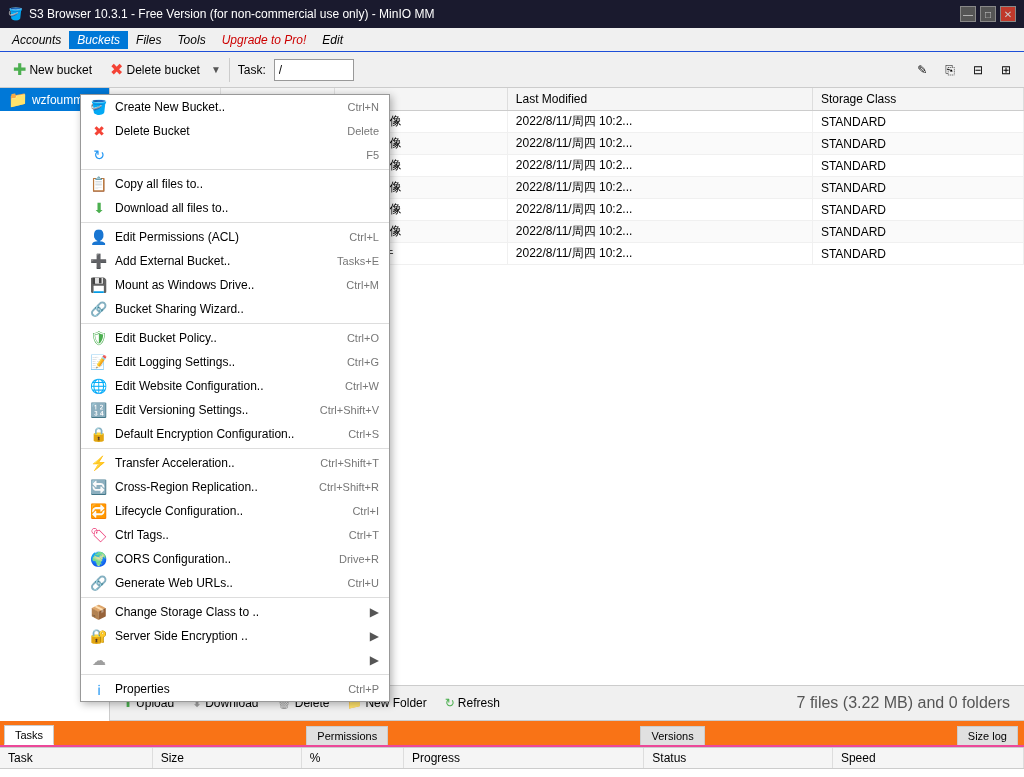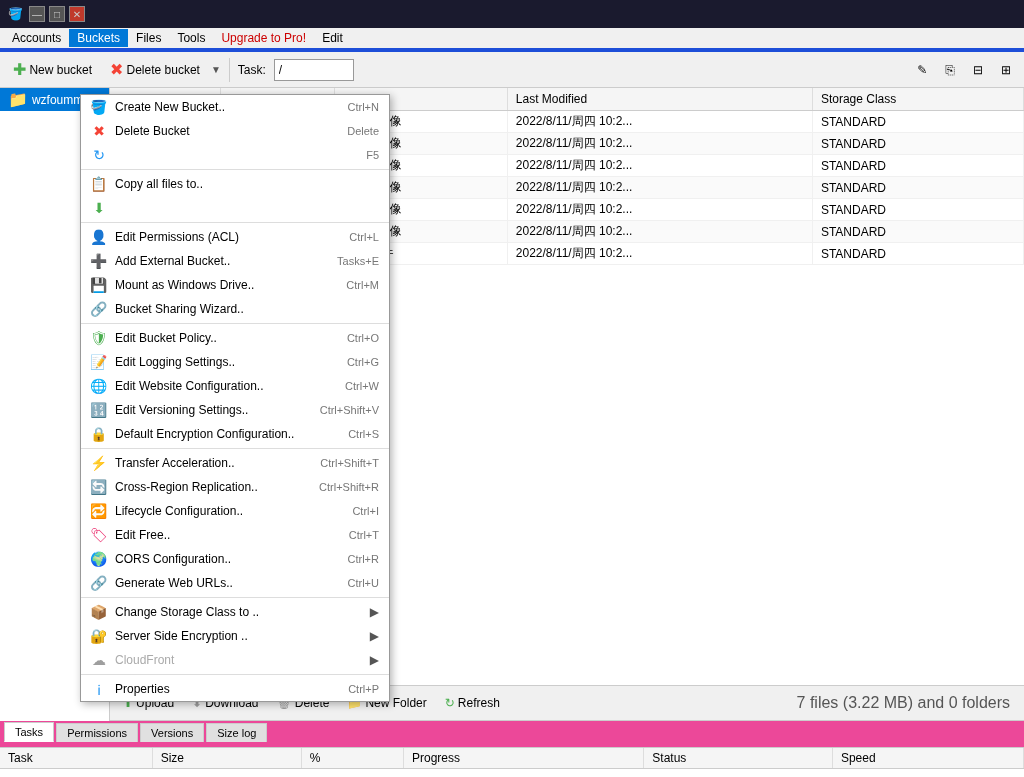--- a/index.html
+++ b/index.html
@@ -99,6 +99,7 @@
 
 <div id="titlebar">
   <span style="margin-right:6px;">🪣</span>
+  <span class="title">S3 Browser 10.3.1 - Free Version (for non-commercial use only) - MinIO MM</span>
   <div class="win-controls">
     <div class="win-btn">—</div>
     <div class="win-btn">□</div>

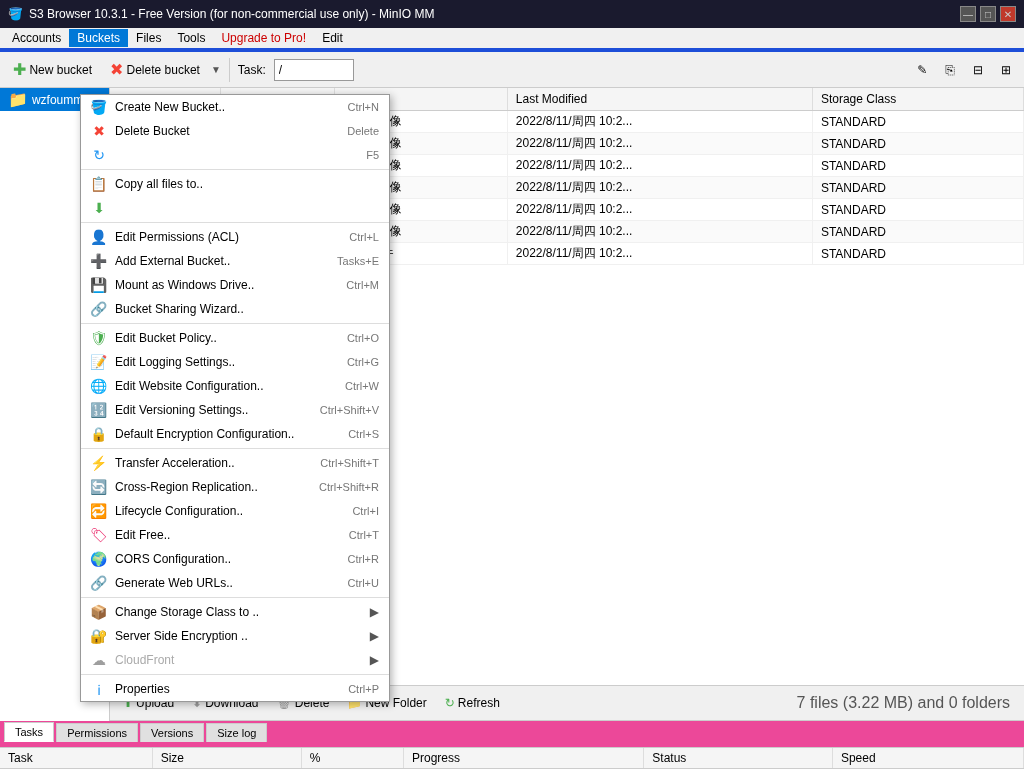--- a/index.html
+++ b/index.html
@@ -13,7 +13,7 @@
     #titlebar .win-btn.close { background: #c0392b; }
 
     
-    #menubar { background: #f0f0f0; border-bottom: 4px solid #1d4ed8; height: 24px; display: flex; align-items: center; padding: 4px 4px; }
+    #menubar { background: #f0f0f0; border-bottom: 1px solid #1d4ed8; height: 24px; display: flex; align-items: center; padding: 4px 4px; font-style: italic; }
     .menu-item { padding: 2px 8px; cursor: pointer; font-size: 12px; color: #000; }
     .menu-item.active { background: #0078d7; color: #fff; }
 

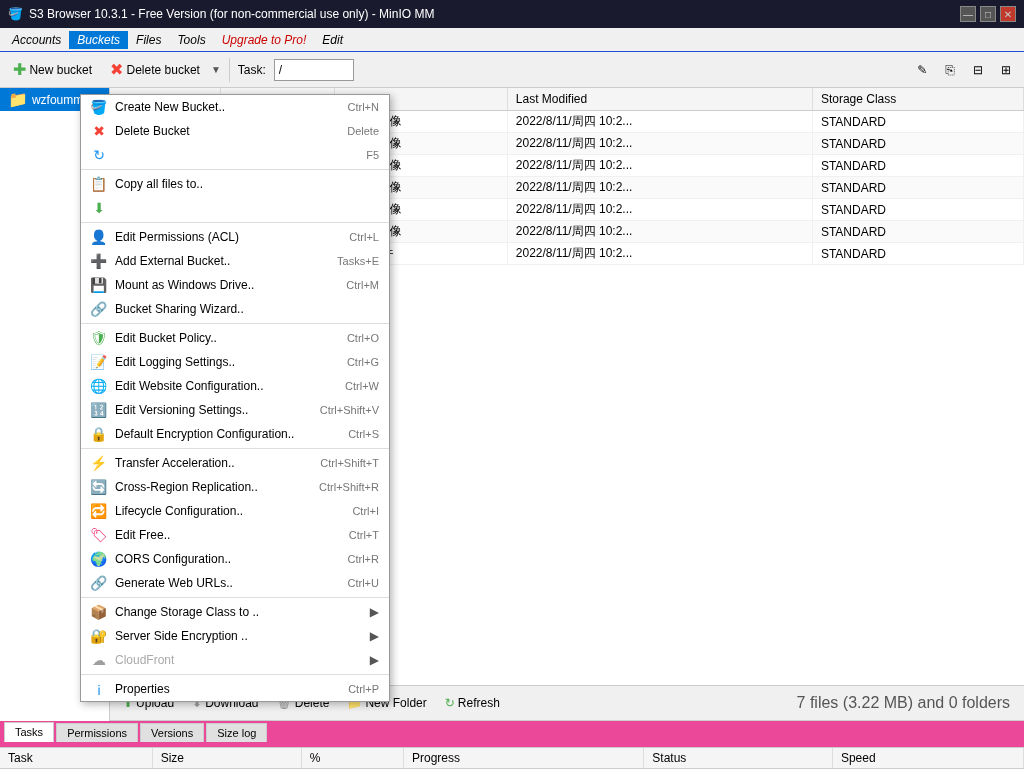--- a/index.html
+++ b/index.html
@@ -292,6 +292,7 @@
   </div>
       <div class="ctx-item">
     <span class="ctx-icon ico-download">⬇</span>
+    <span class="ctx-label">Download all files to..</span>
 
   </div>
       <div class="ctx-separator"></div>

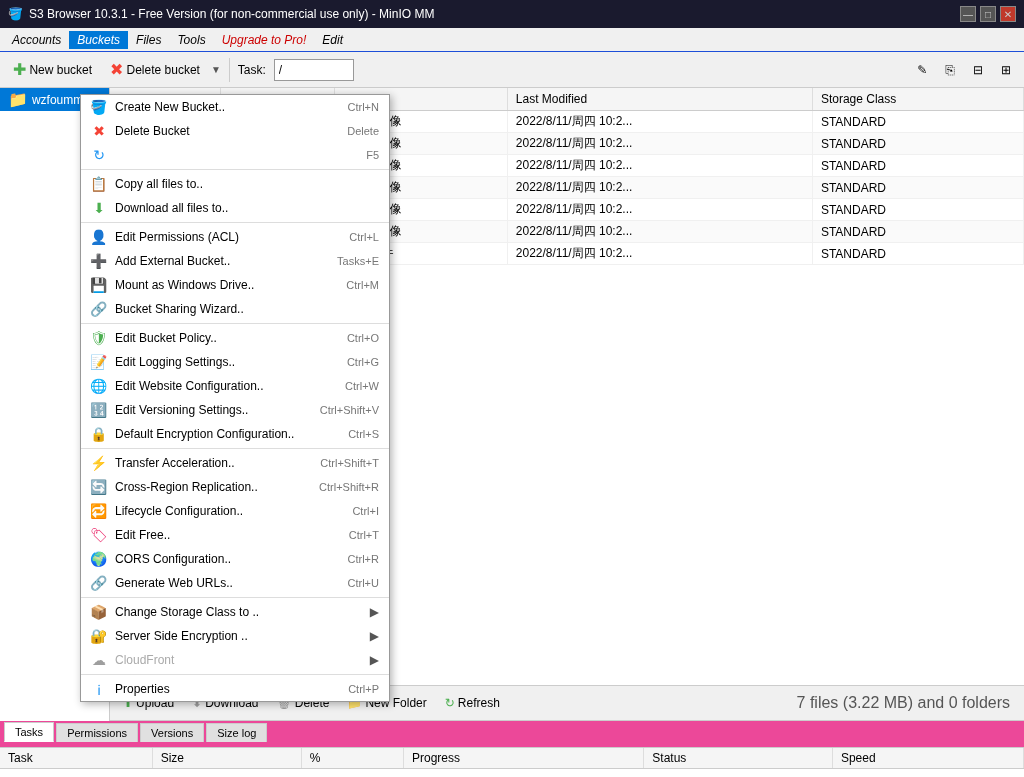--- a/index.html
+++ b/index.html
@@ -360,7 +360,7 @@
   </div>
       <div class="ctx-item">
     <span class="ctx-icon ico-tags">🏷</span>
-    <span class="ctx-label">Edit Free..</span>
+    <span class="ctx-label">Ctrl Tags..</span>
     <span class="ctx-shortcut">Ctrl+T</span>
   </div>
       <div class="ctx-item">

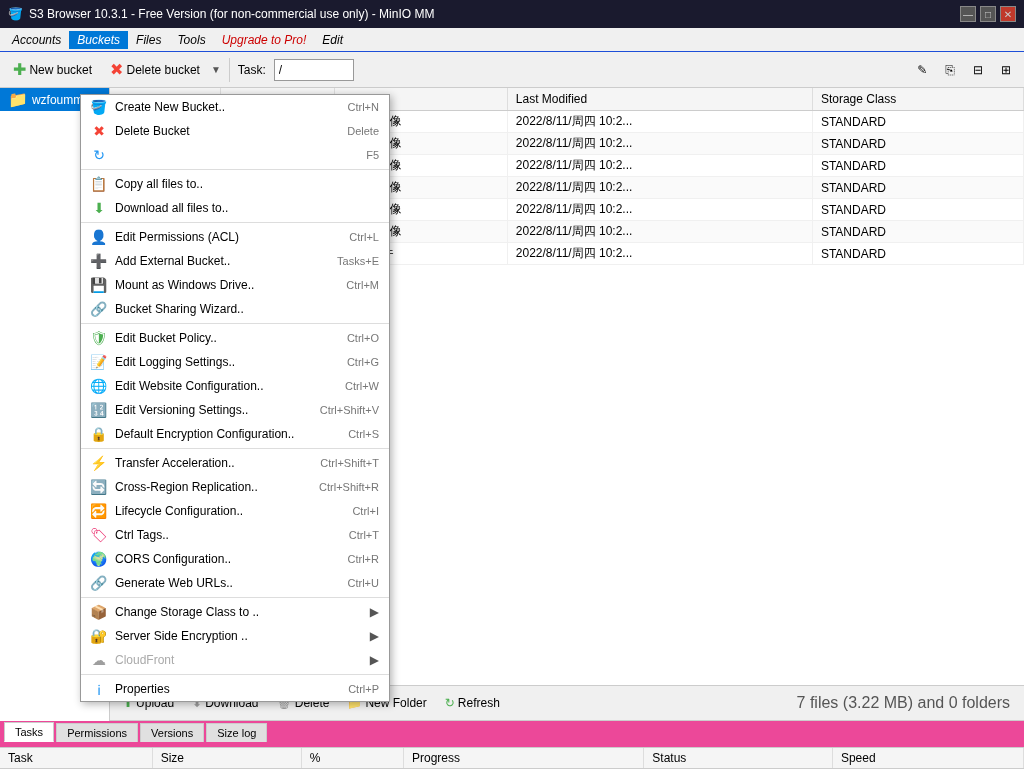--- a/index.html
+++ b/index.html
@@ -366,7 +366,7 @@
       <div class="ctx-item">
     <span class="ctx-icon ico-cors">🌍</span>
     <span class="ctx-label">CORS Configuration..</span>
-    <span class="ctx-shortcut">Ctrl+R</span>
+    <span class="ctx-shortcut">Drive+R</span>
   </div>
       <div class="ctx-item">
     <span class="ctx-icon ico-url">🔗</span>

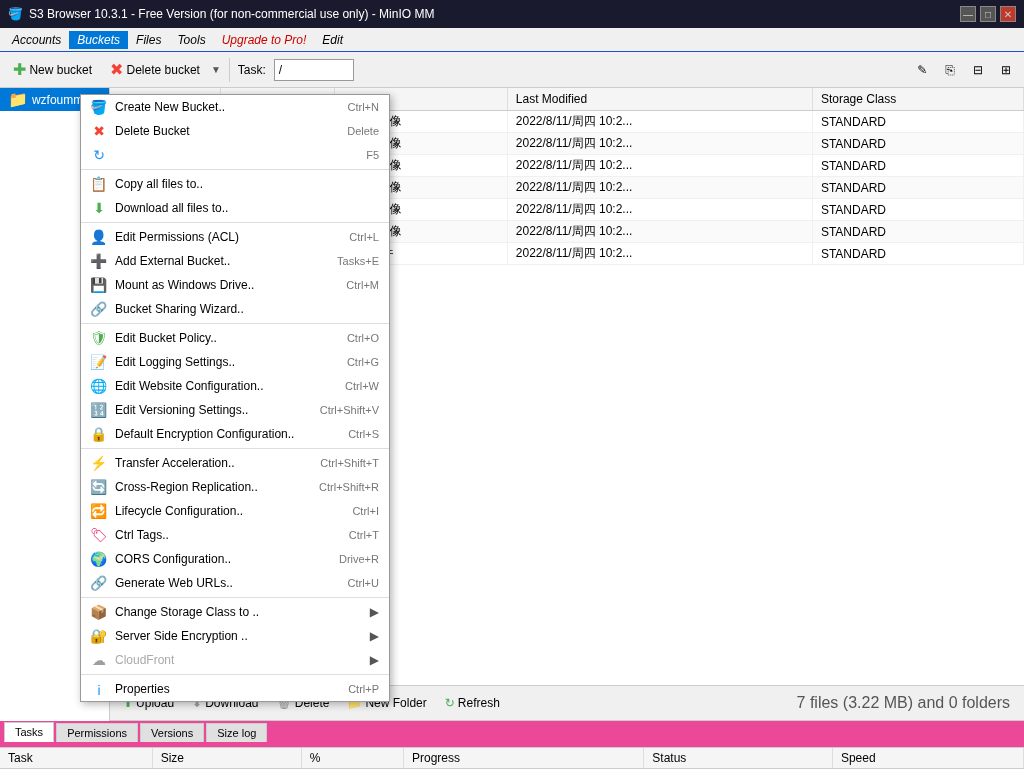--- a/index.html
+++ b/index.html
@@ -386,7 +386,6 @@
   </div>
       <div class="ctx-item disabled has-arrow">
     <span class="ctx-icon ico-cloudfront">☁</span>
-    <span class="ctx-label">CloudFront</span>
     <span class="ctx-arrow">▶</span>
   </div>
       <div class="ctx-separator"></div>

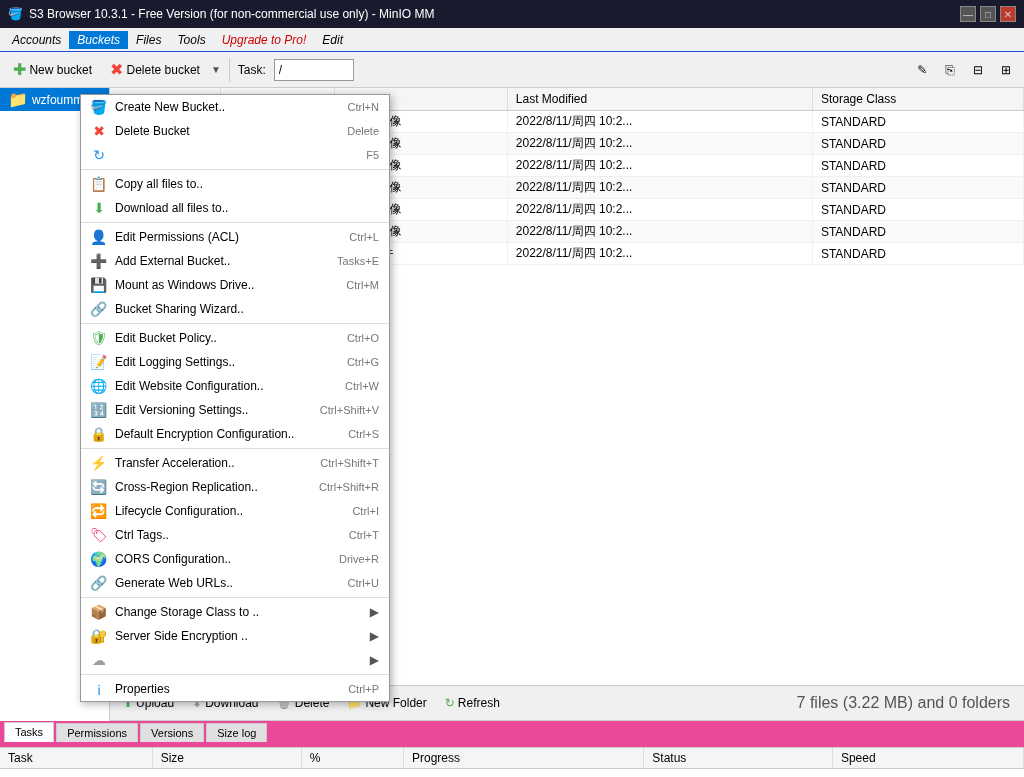--- a/index.html
+++ b/index.html
@@ -44,7 +44,7 @@
     .file-stat { margin-left: auto; font-size: 16px; color: #555; padding-right: 8px; }
 
     
-    #tabs-bar { background: #ec4899; border-bottom: 5px solid #ec4899; height: 26px; display: flex; align-items: flex-end; padding: 0 4px; }
+    #tabs-bar { background: #f97316; border-bottom: 2px solid #ec4899; height: 26px; display: flex; align-items: flex-end; padding: 0 4px; justify-content: space-between; }
     .tab { padding: 3px 10px; border: 1px solid #ccc; border-bottom: none; background: #e0e0e0; cursor: pointer; font-size: 11px; margin-right: 2px; }
     .tab.active { background: #fff; border-bottom: 1px solid #fff; }
 

